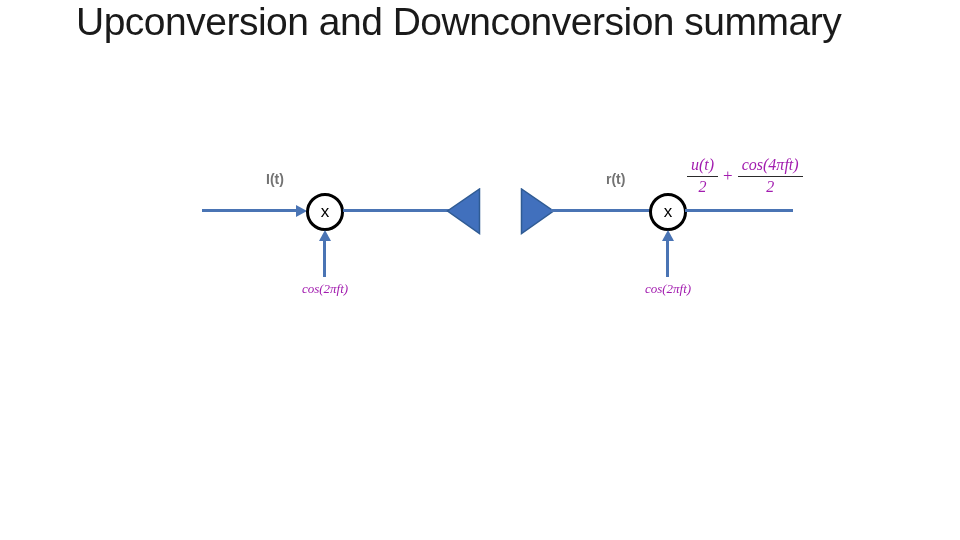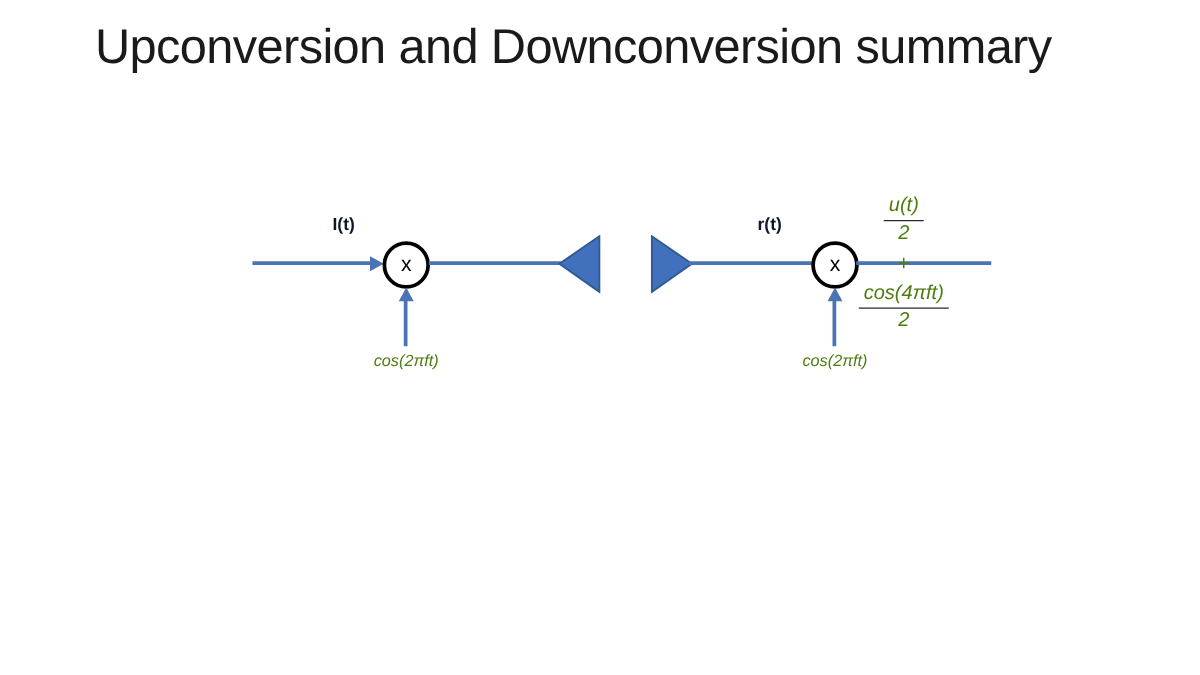--- a/index.html
+++ b/index.html
@@ -14,7 +14,7 @@
     overflow:hidden;font-family:"Liberation Sans",sans-serif;
   }
   .slide-title{
-    position:absolute;left:76px;top:16px;width:860px;
+    position:absolute;left:76px;top:0;width:860px;
     font-size:39px;font-weight:300;letter-spacing:-0.5px;
     color:var(--ink);white-space:nowrap;
   }

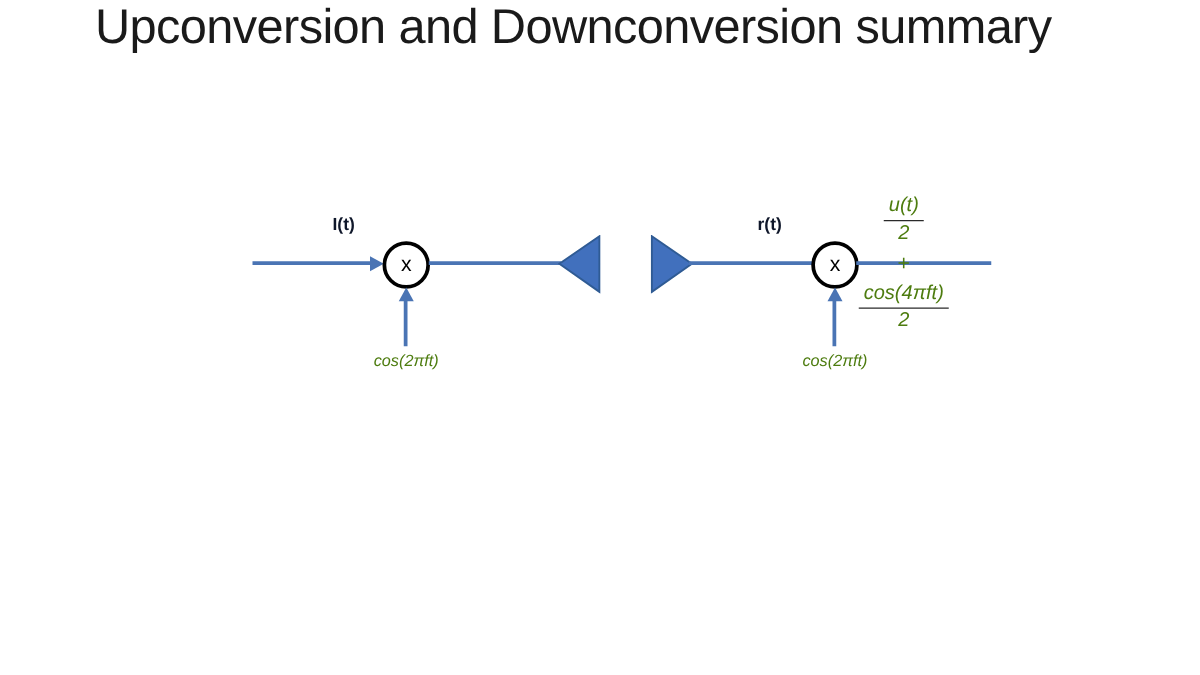--- a/index.html
+++ b/index.html
@@ -42,8 +42,8 @@
   }
   .tri{position:absolute;}
   .math{
-    font-family:Liberation Sans, sans-serif;
-    font-style:italic;color:#4d7c0f;flex-direction:column;
+    font-family:Liberation Serif, serif;
+    font-style:italic;color:#a21caf;
   }
   .osc-label{
     position:absolute;width:90px;text-align:center;font-size:13px;

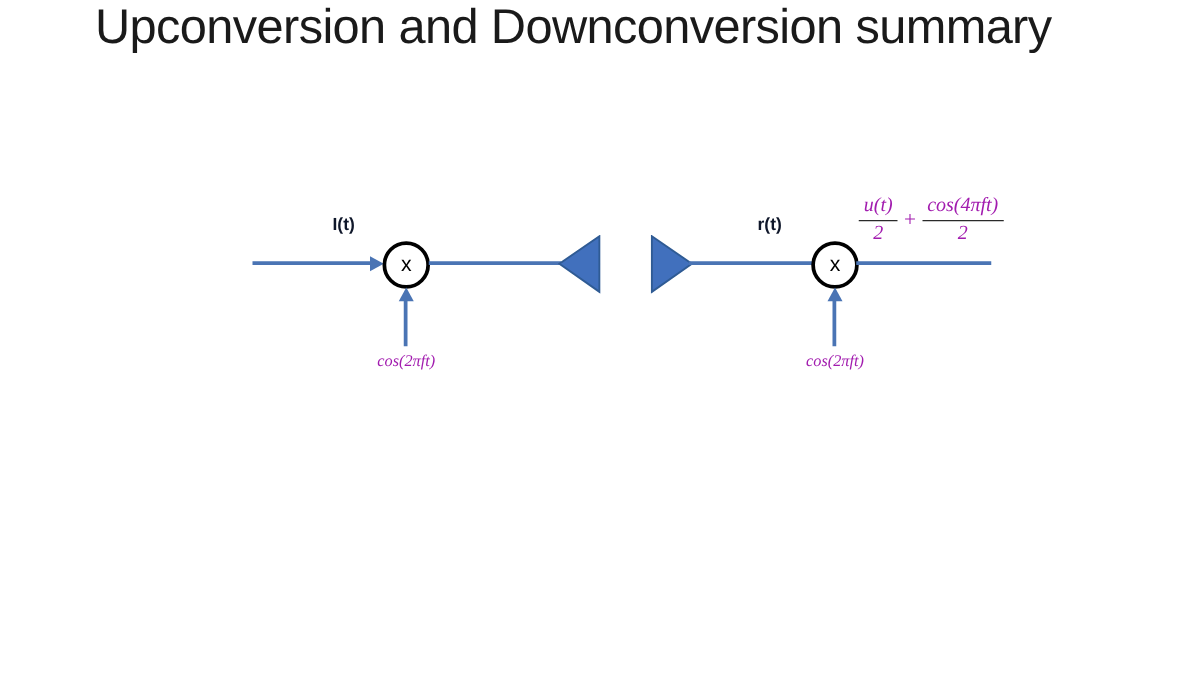--- a/index.html
+++ b/index.html
@@ -19,7 +19,7 @@
     color:var(--ink);white-space:nowrap;
   }
   .sig-label{
-    position:absolute;font-size:14px;font-weight:600;color:#0f172a;
+    position:absolute;font-size:14px;font-weight:600;color:#737373;
     white-space:nowrap;
   }
   .hline{position:absolute;height:3px;background:var(--blue);}

